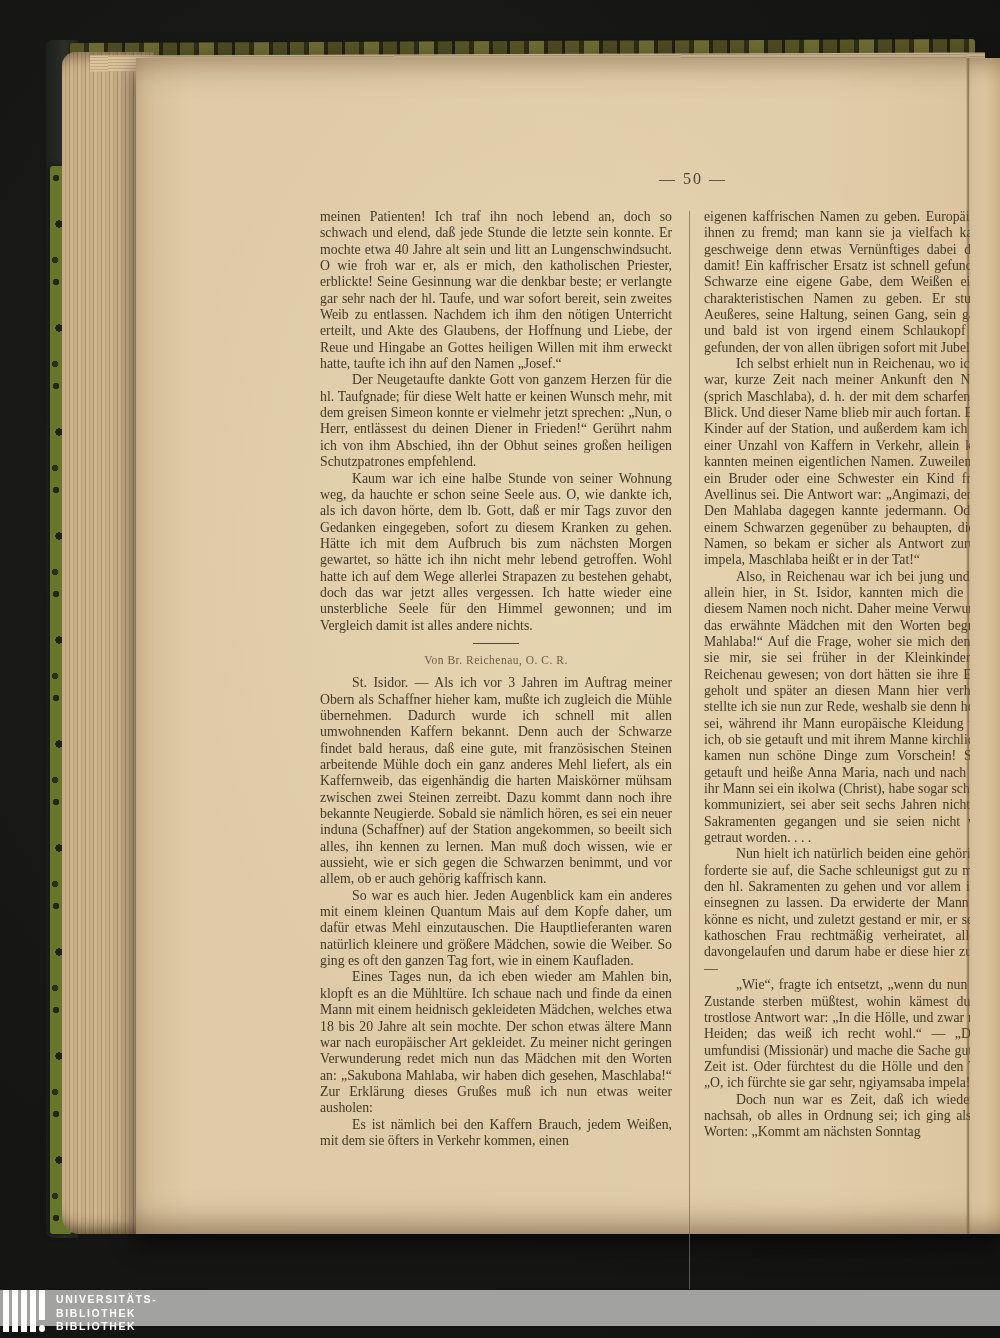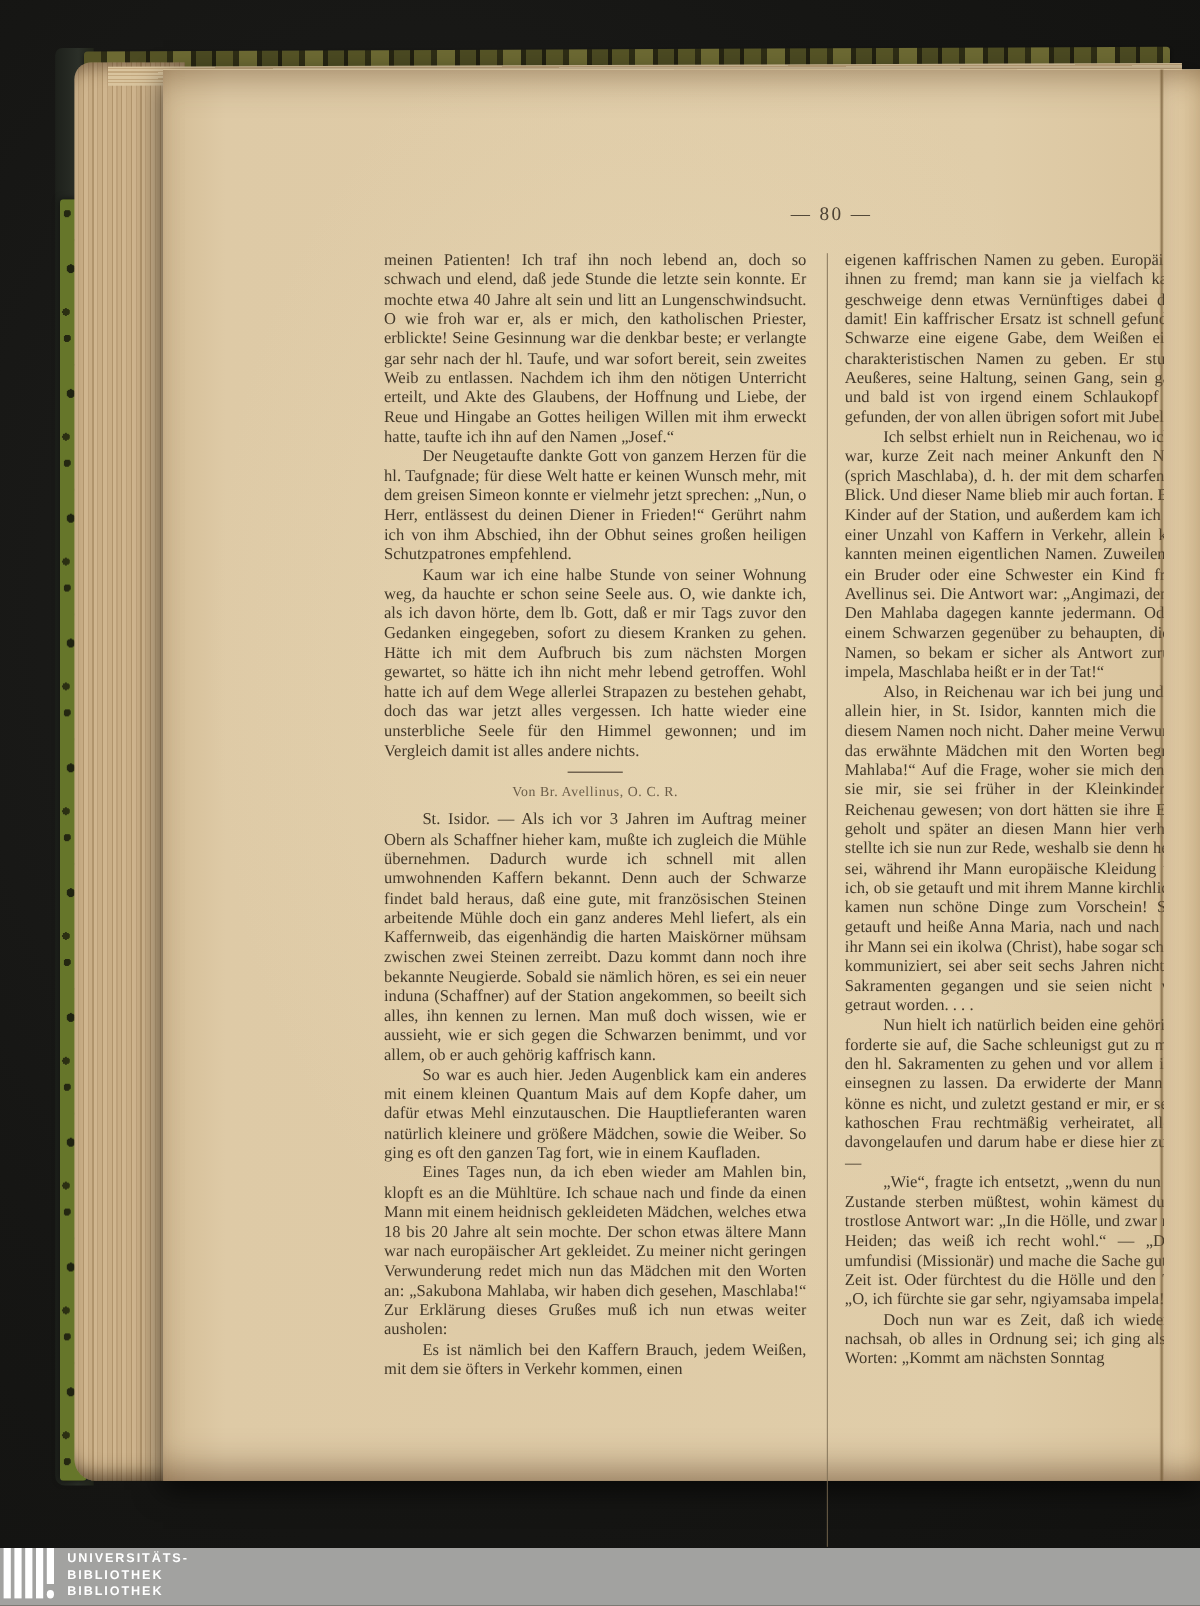--- a/index.html
+++ b/index.html
@@ -129,7 +129,7 @@
 <div class="top-pages-edge"></div>
 
 <div class="page">
-  <div class="page-header">—  80  —</div>
+  <div class="page-header">—  50  —</div>
 
   <div class="col col-left">
     <p class="cont">meinen Patienten! Ich traf ihn noch lebend an, doch so schwach und elend, daß jede Stunde die letzte sein konnte. Er mochte etwa 40 Jahre alt sein und litt an Lungenschwindsucht. O wie froh war er, als er mich, den katholischen Priester, erblickte! Seine Gesinnung war die denkbar beste; er verlangte gar sehr nach der hl. Taufe, und war sofort bereit, sein zweites Weib zu entlassen. Nachdem ich ihm den nötigen Unterricht erteilt, und Akte des Glaubens, der Hoffnung und Liebe, der Reue und Hingabe an Gottes heiligen Willen mit ihm erweckt hatte, taufte ich ihn auf den Namen „Josef.“</p>

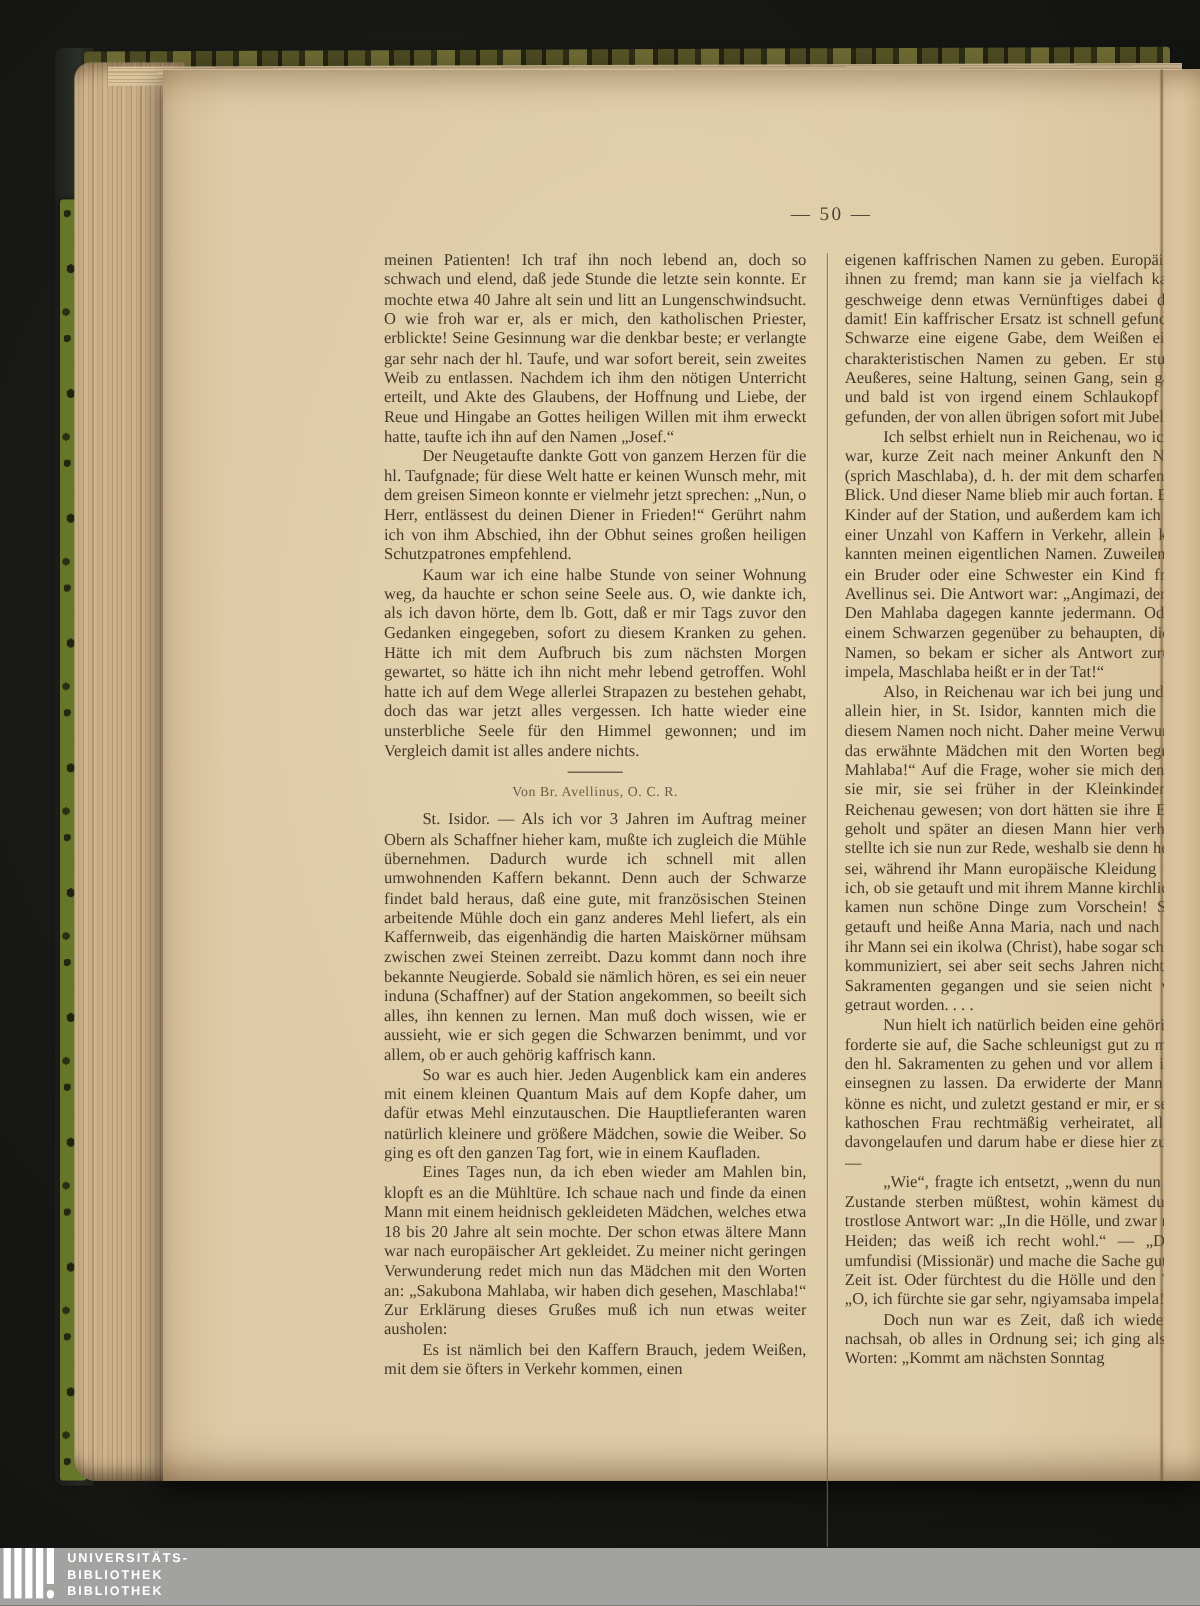--- a/index.html
+++ b/index.html
@@ -136,7 +136,7 @@
     <p>Der Neugetaufte dankte Gott von ganzem Herzen für die hl. Taufgnade; für diese Welt hatte er keinen Wunsch mehr, mit dem greisen Simeon konnte er vielmehr jetzt sprechen: „Nun, o Herr, entlässest du deinen Diener in Frieden!“ Gerührt nahm ich von ihm Abschied, ihn der Obhut seines großen heiligen Schutzpatrones empfehlend.</p>
     <p>Kaum war ich eine halbe Stunde von seiner Wohnung weg, da hauchte er schon seine Seele aus. O, wie dankte ich, als ich davon hörte, dem lb. Gott, daß er mir Tags zuvor den Gedanken eingegeben, sofort zu diesem Kranken zu gehen. Hätte ich mit dem Aufbruch bis zum nächsten Morgen gewartet, so hätte ich ihn nicht mehr lebend getroffen. Wohl hatte ich auf dem Wege allerlei Strapazen zu bestehen gehabt, doch das war jetzt alles vergessen. Ich hatte wieder eine unsterbliche Seele für den Himmel gewonnen; und im Vergleich damit ist alles andere nichts.</p>
     <div class="section-sep"></div>
-    <div class="article-byline">Von Br. Avellinus, O. C. R.</div>
+    <div class="article-byline">Von Br. Reichenau, O. C. R.</div>
     <p>St. Isidor. — Als ich vor 3 Jahren im Auftrag meiner Obern als Schaffner hieher kam, mußte ich zugleich die Mühle übernehmen. Dadurch wurde ich schnell mit allen umwohnenden Kaffern bekannt. Denn auch der Schwarze findet bald heraus, daß eine gute, mit französischen Steinen arbeitende Mühle doch ein ganz anderes Mehl liefert, als ein Kaffernweib, das eigenhändig die harten Maiskörner mühsam zwischen zwei Steinen zerreibt. Dazu kommt dann noch ihre bekannte Neugierde. Sobald sie nämlich hören, es sei ein neuer induna (Schaffner) auf der Station angekommen, so beeilt sich alles, ihn kennen zu lernen. Man muß doch wissen, wie er aussieht, wie er sich gegen die Schwarzen benimmt, und vor allem, ob er auch gehörig kaffrisch kann.</p>
     <p>So war es auch hier. Jeden Augenblick kam ein anderes mit einem kleinen Quantum Mais auf dem Kopfe daher, um dafür etwas Mehl einzutauschen. Die Hauptlieferanten waren natürlich kleinere und größere Mädchen, sowie die Weiber. So ging es oft den ganzen Tag fort, wie in einem Kaufladen.</p>
     <p>Eines Tages nun, da ich eben wieder am Mahlen bin, klopft es an die Mühltüre. Ich schaue nach und finde da einen Mann mit einem heidnisch gekleideten Mädchen, welches etwa 18 bis 20 Jahre alt sein mochte. Der schon etwas ältere Mann war nach europäischer Art gekleidet. Zu meiner nicht geringen Verwunderung redet mich nun das Mädchen mit den Worten an: „Sakubona Mahlaba, wir haben dich gesehen, Maschlaba!“ Zur Erklärung dieses Grußes muß ich nun etwas weiter ausholen:</p>

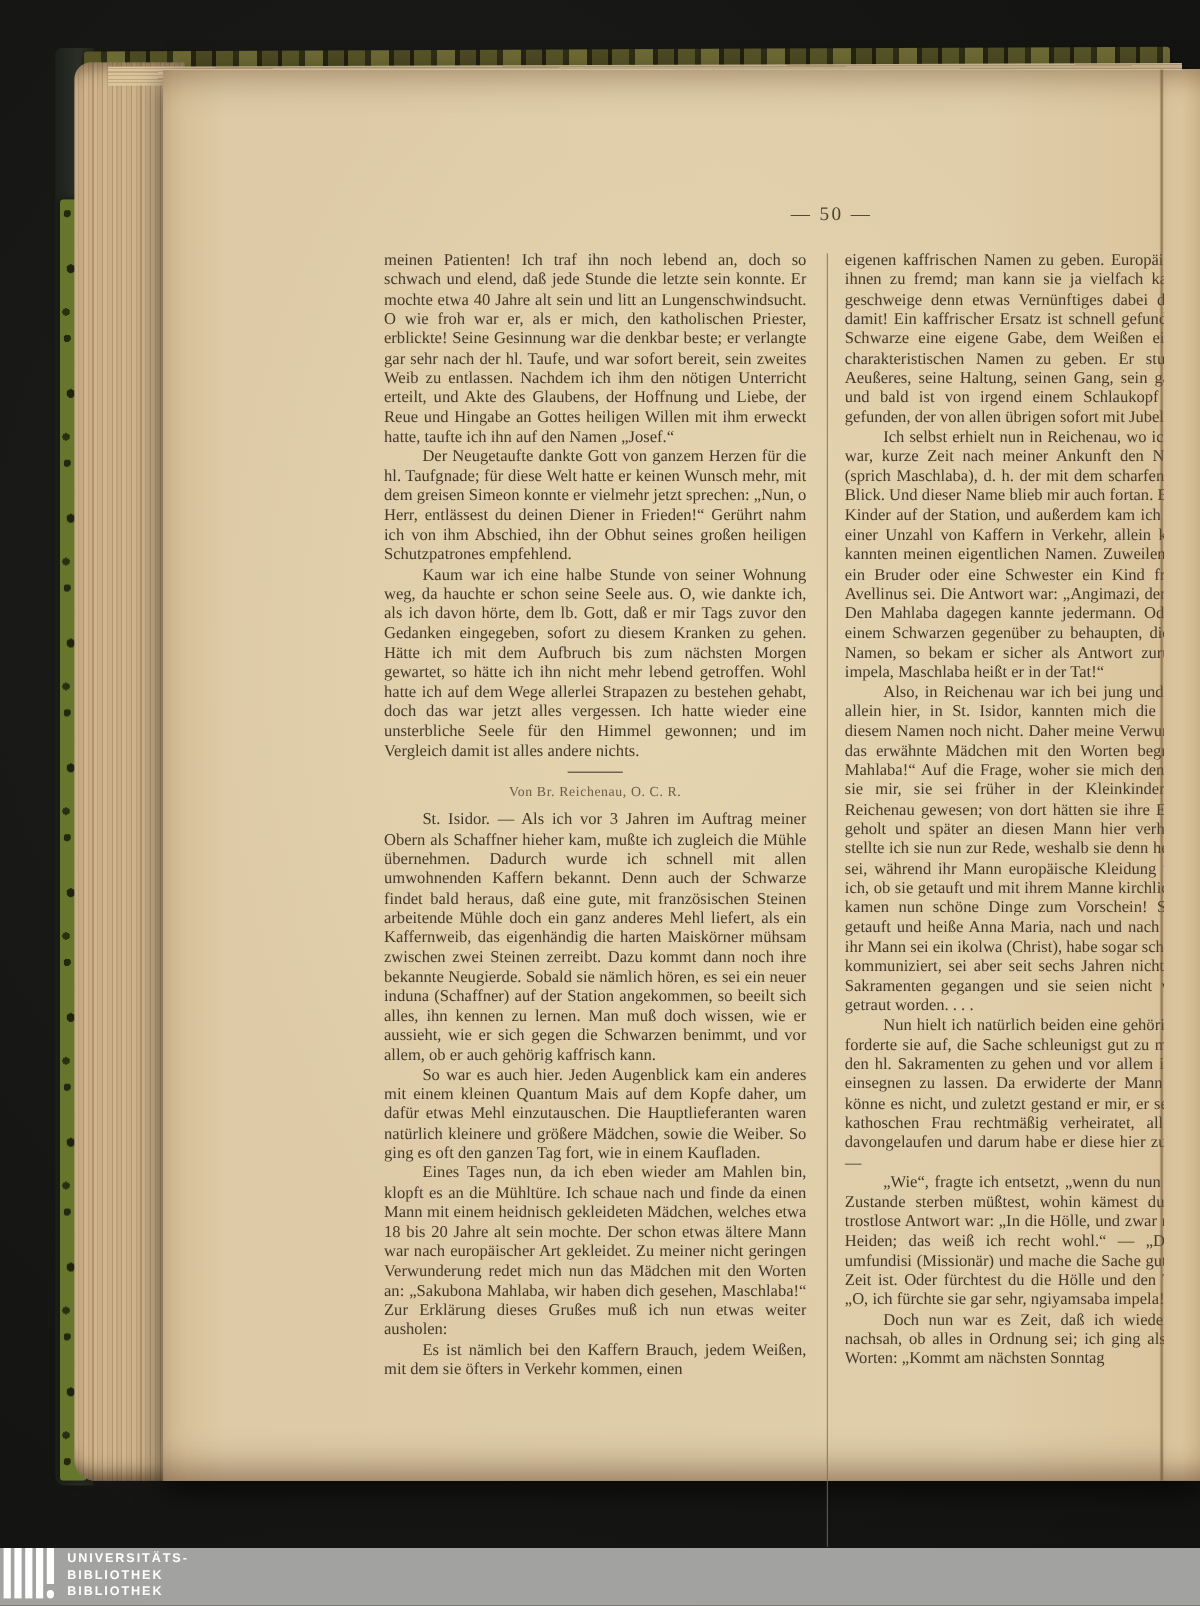--- a/index.html
+++ b/index.html
@@ -98,7 +98,7 @@
   }
   
   .wm-bar{
-    position:absolute;left:0;top:1290px;width:1000px;height:48px;
+    position:absolute;left:0;top:1290px;width:1000px;height:36px;
     background:#a2a2a0;
   }
   .wm-logo{position:absolute;left:2px;top:0;width:50px;height:48px;}

